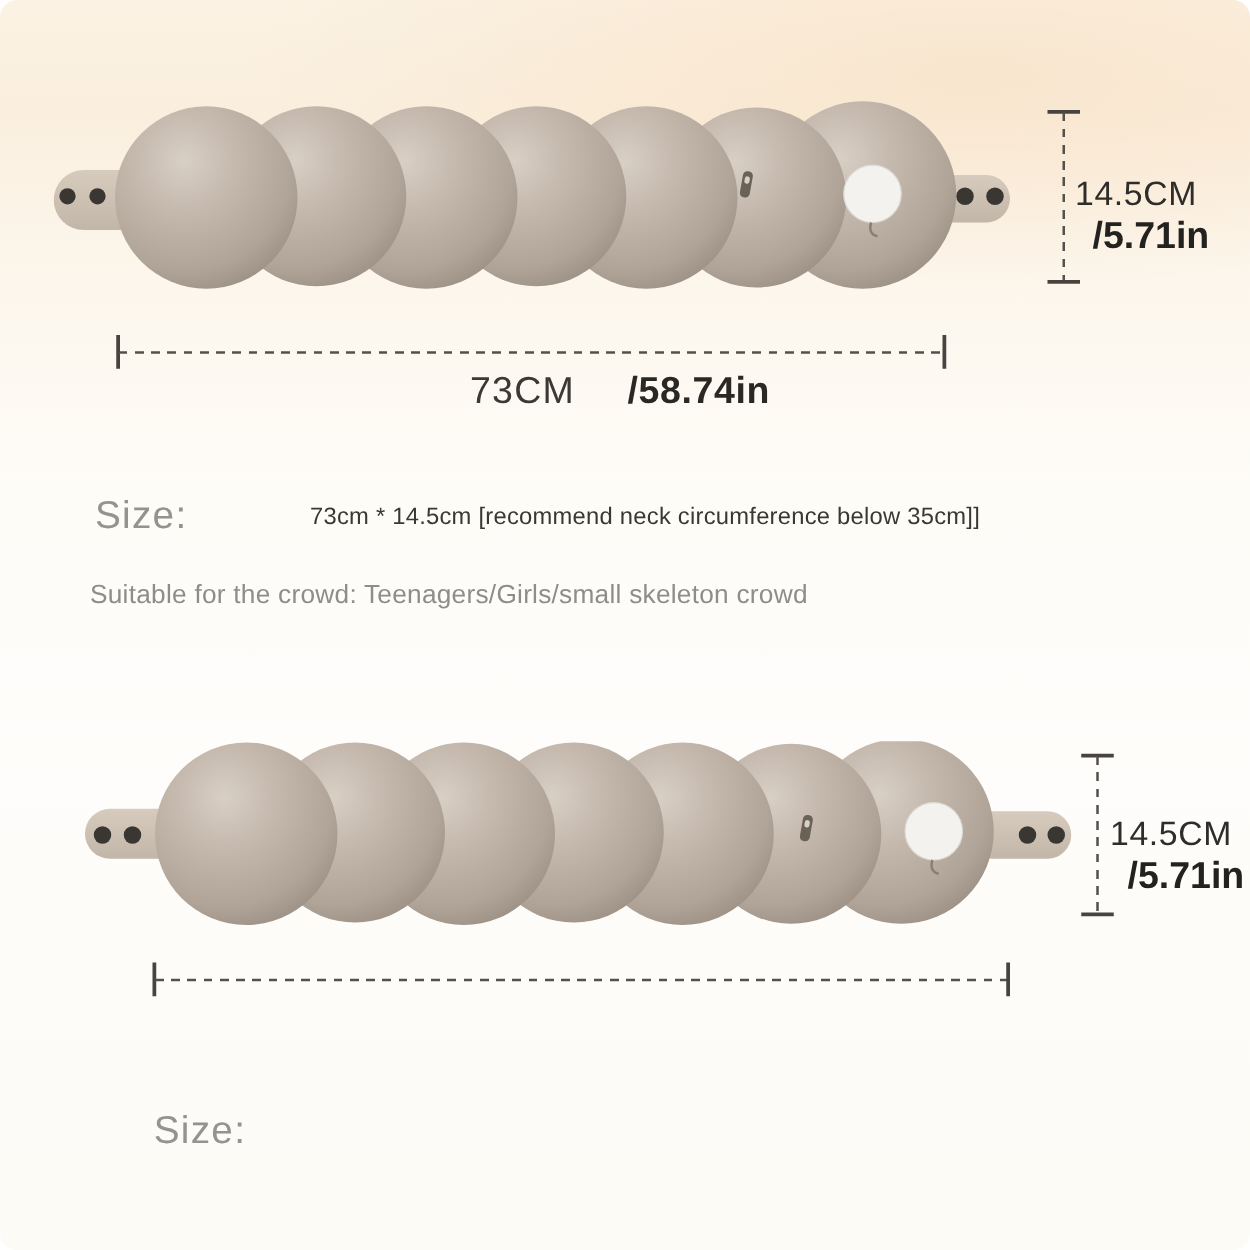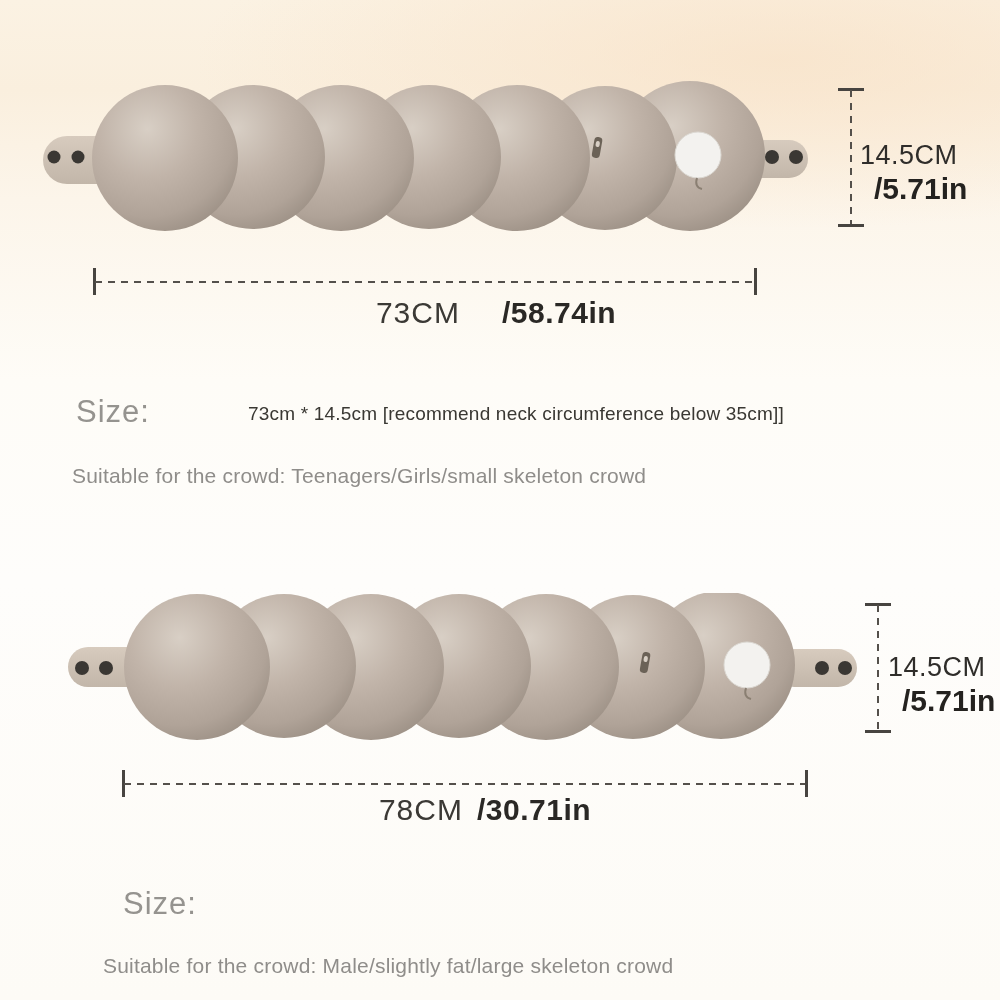--- a/index.html
+++ b/index.html
@@ -10,6 +10,7 @@
     background:
       radial-gradient(900px 260px at 78% 60px, rgba(248,226,200,.75), rgba(248,226,200,0) 65%),
       linear-gradient(180deg,#fbf2e3 0%,#faefde 9%,#fcf5ea 20%,#fefcf7 38%,#fefdfb 58%,#fdfbf6 100%);
+    border-radius: 14px;
   }
   .abs{position:absolute}
 

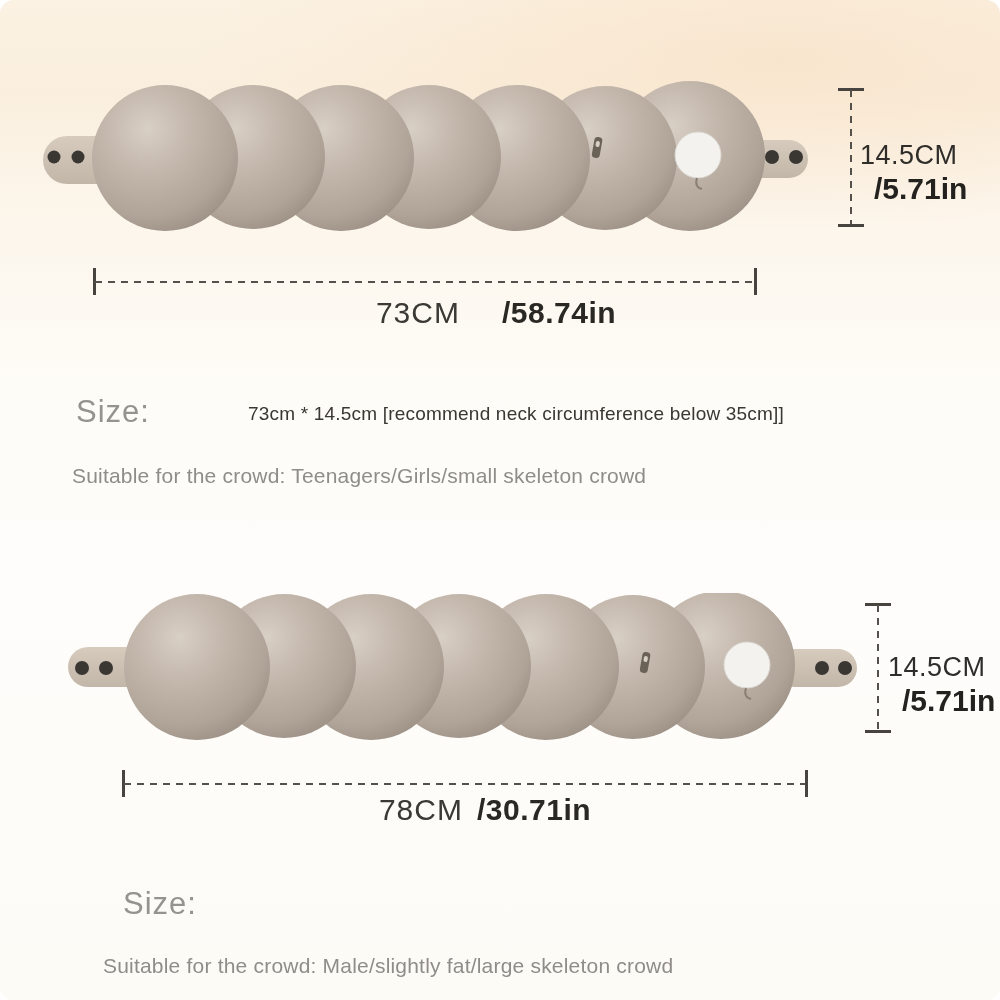--- a/index.html
+++ b/index.html
@@ -174,10 +174,6 @@
     <i class="line"></i>
     <i class="cap right"></i>
   </div>
-  <div class="hlabel" style="left:305px;top:793px;width:360px;gap:14px">
-    <span class="cm">78CM</span>
-    <span class="in">/30.71in</span>
-  </div>
 
   <div class="size-label" style="left:123px;top:886px">Size:</div>
   <div class="crowd" style="left:103px;top:954px">Suitable for the crowd: Male/slightly fat/large skeleton crowd</div>

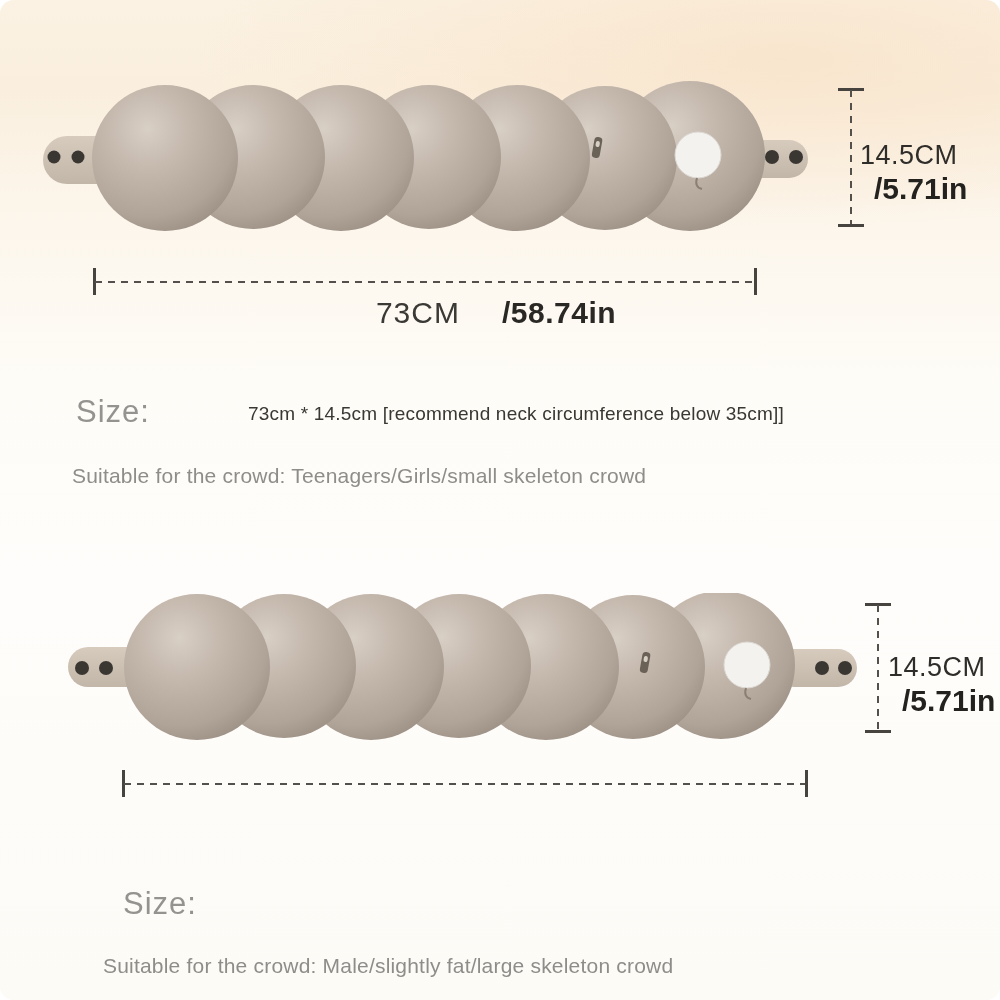--- a/index.html
+++ b/index.html
@@ -176,7 +176,6 @@
   </div>
 
   <div class="size-label" style="left:123px;top:886px">Size:</div>
-  <div class="crowd" style="left:103px;top:954px">Suitable for the crowd: Male/slightly fat/large skeleton crowd</div>
 
 </div>
 

